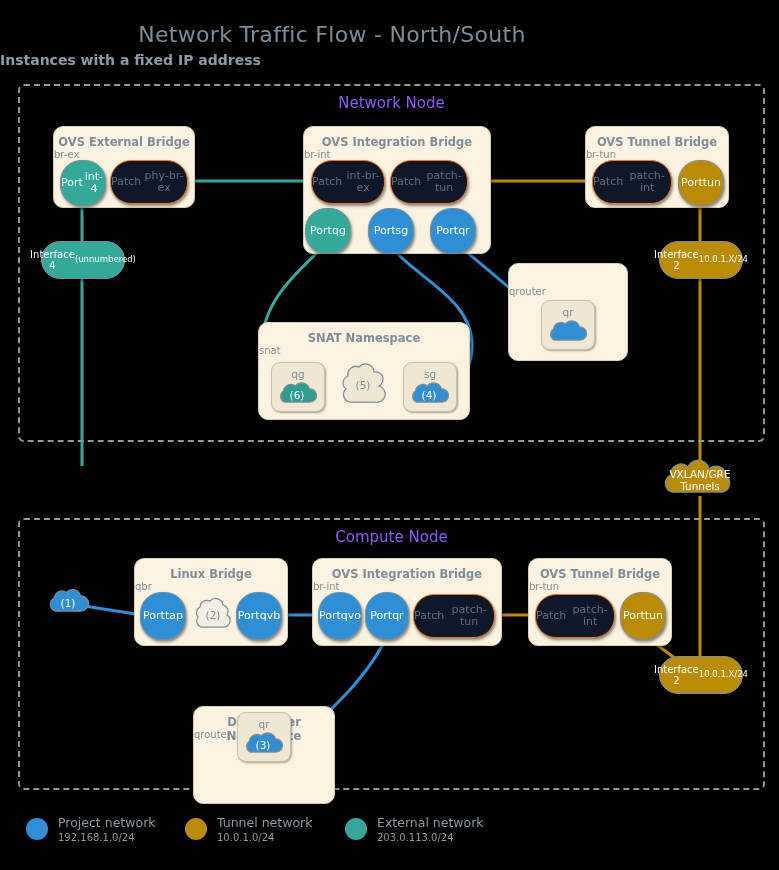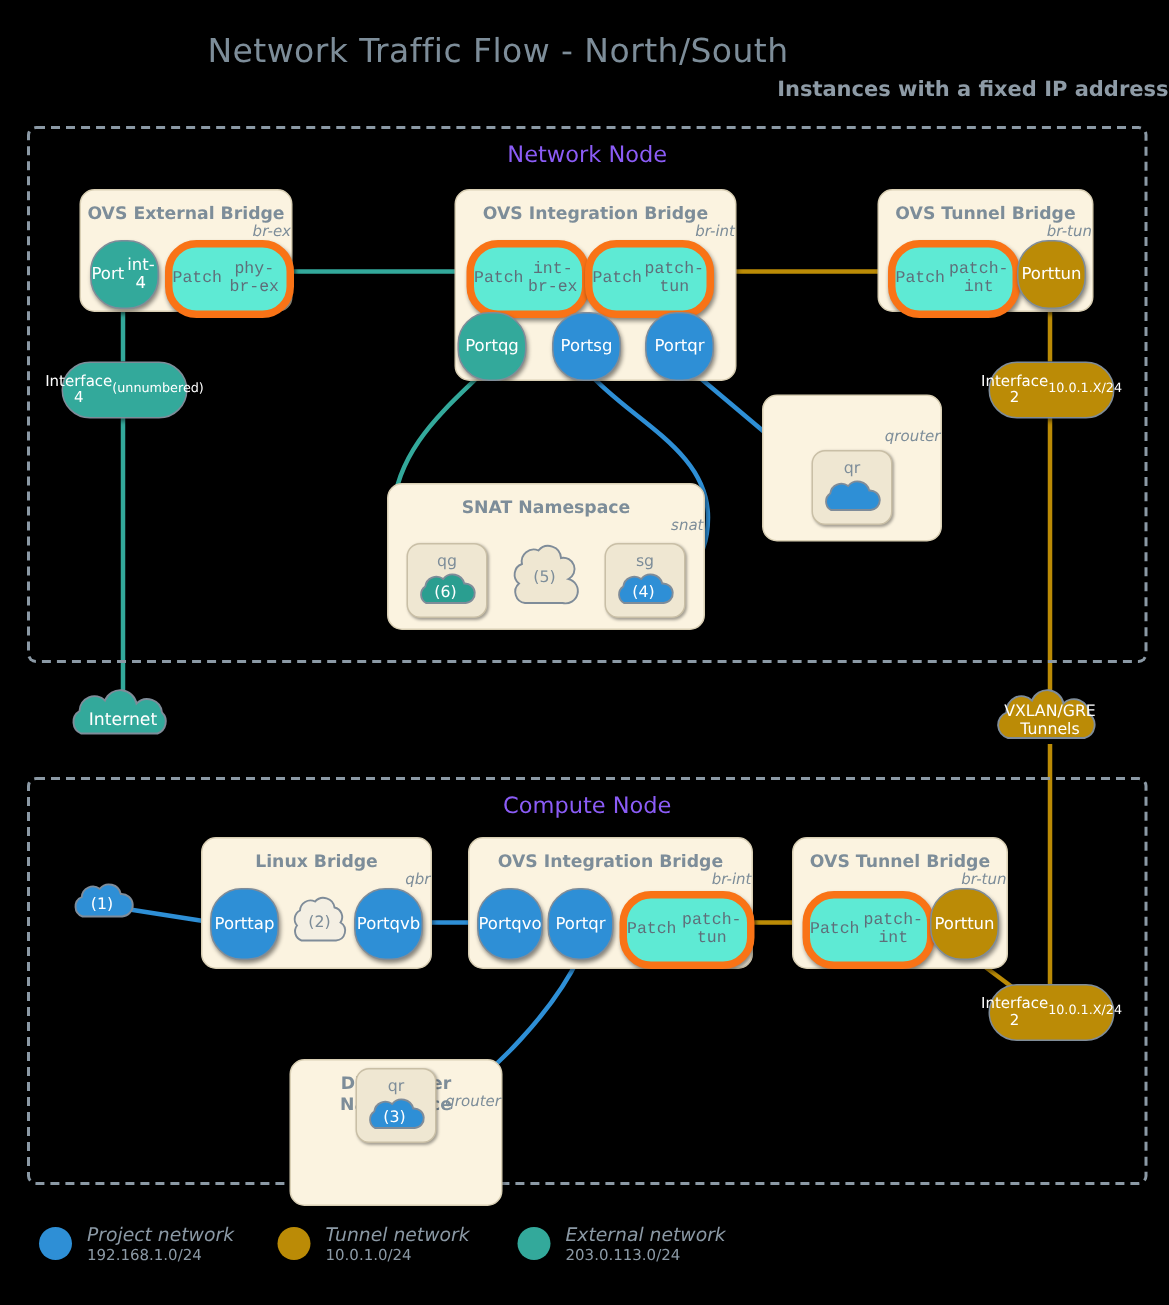--- a/index.html
+++ b/index.html
@@ -11,7 +11,7 @@
   
   .title{position:absolute;left:0;top:22px;width:664px;text-align:center;
          font-size:22px;color:#7d8d99;letter-spacing:.3px;}
-  .subtitle{position:absolute;left:0;top:52px;width:779px;text-align:right;
+  .subtitle{position:absolute;left:0;top:52px;width:779px;text-align:left;
             font-size:14px;color:#8e9ba6;font-weight:bold;}
 
   

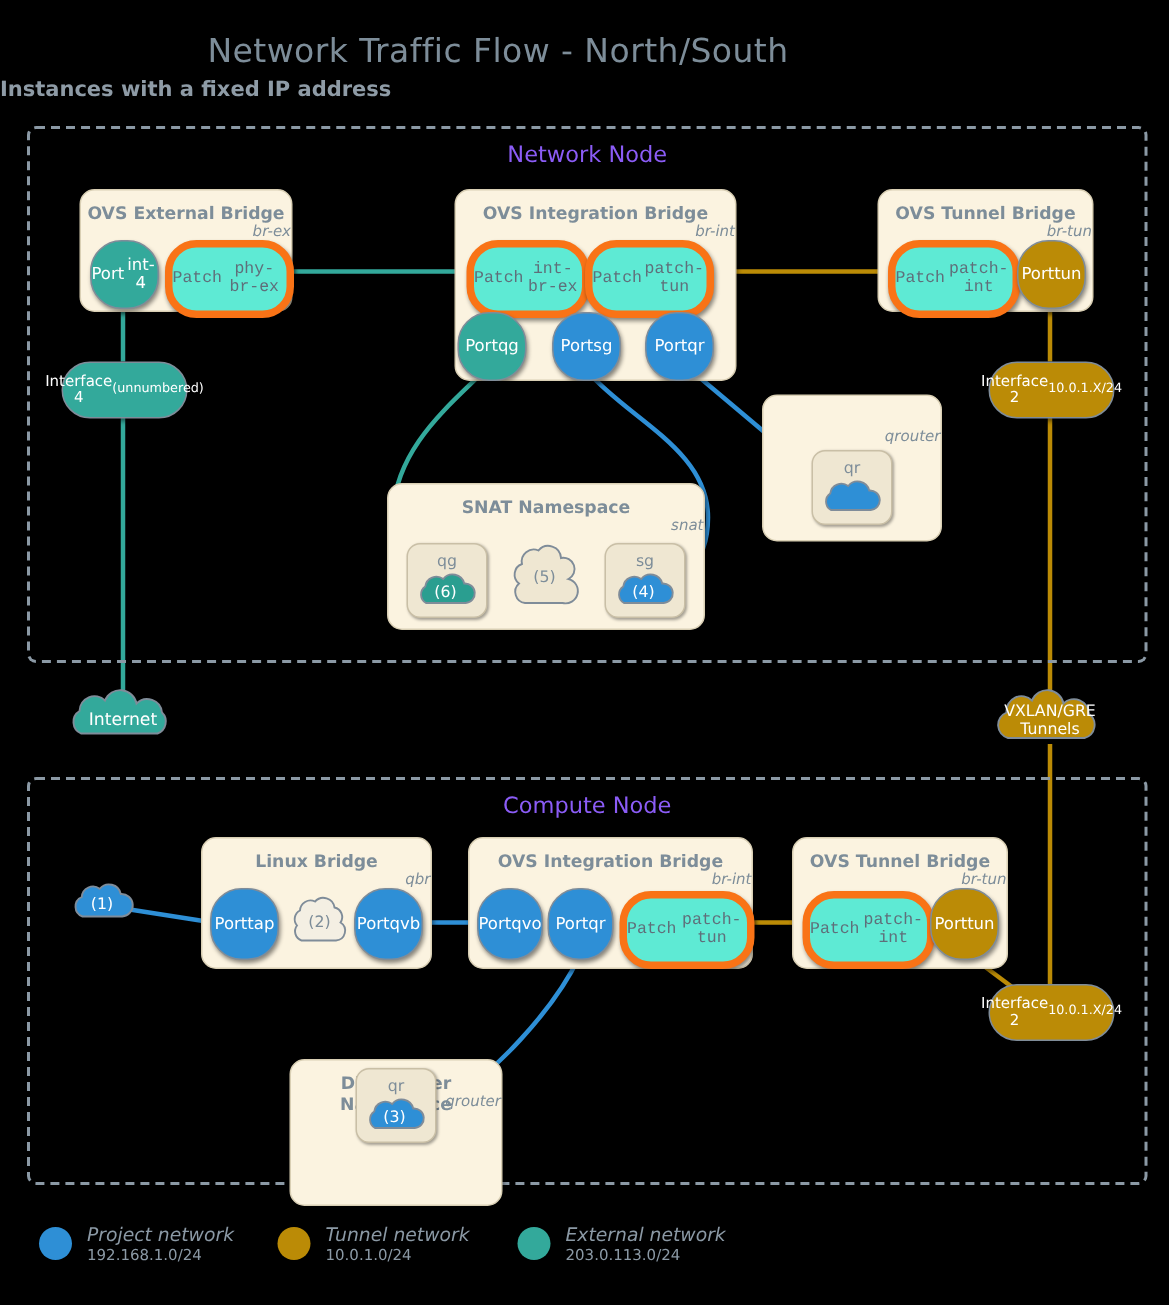--- a/index.html
+++ b/index.html
@@ -24,8 +24,8 @@
        border-radius:10px;box-shadow:1px 2px 3px rgba(0,0,0,.45);}
   .box-title{position:absolute;width:100%;text-align:center;top:8px;
              font-size:11.5px;color:#7d8d99;font-weight:bold;}
-  .box-sub{position:absolute;width:100%;text-align:right;top:22px;
-           font-size:10px;color:#7d8d99;font-style:italic;}
+  .box-sub{position:absolute;width:100%;text-align:left;top:22px;
+           font-size:10px;color:#7d8d99;}
 
   
   .subbox{position:absolute;background:#efe7d2;border:1px solid #c9bfa6;

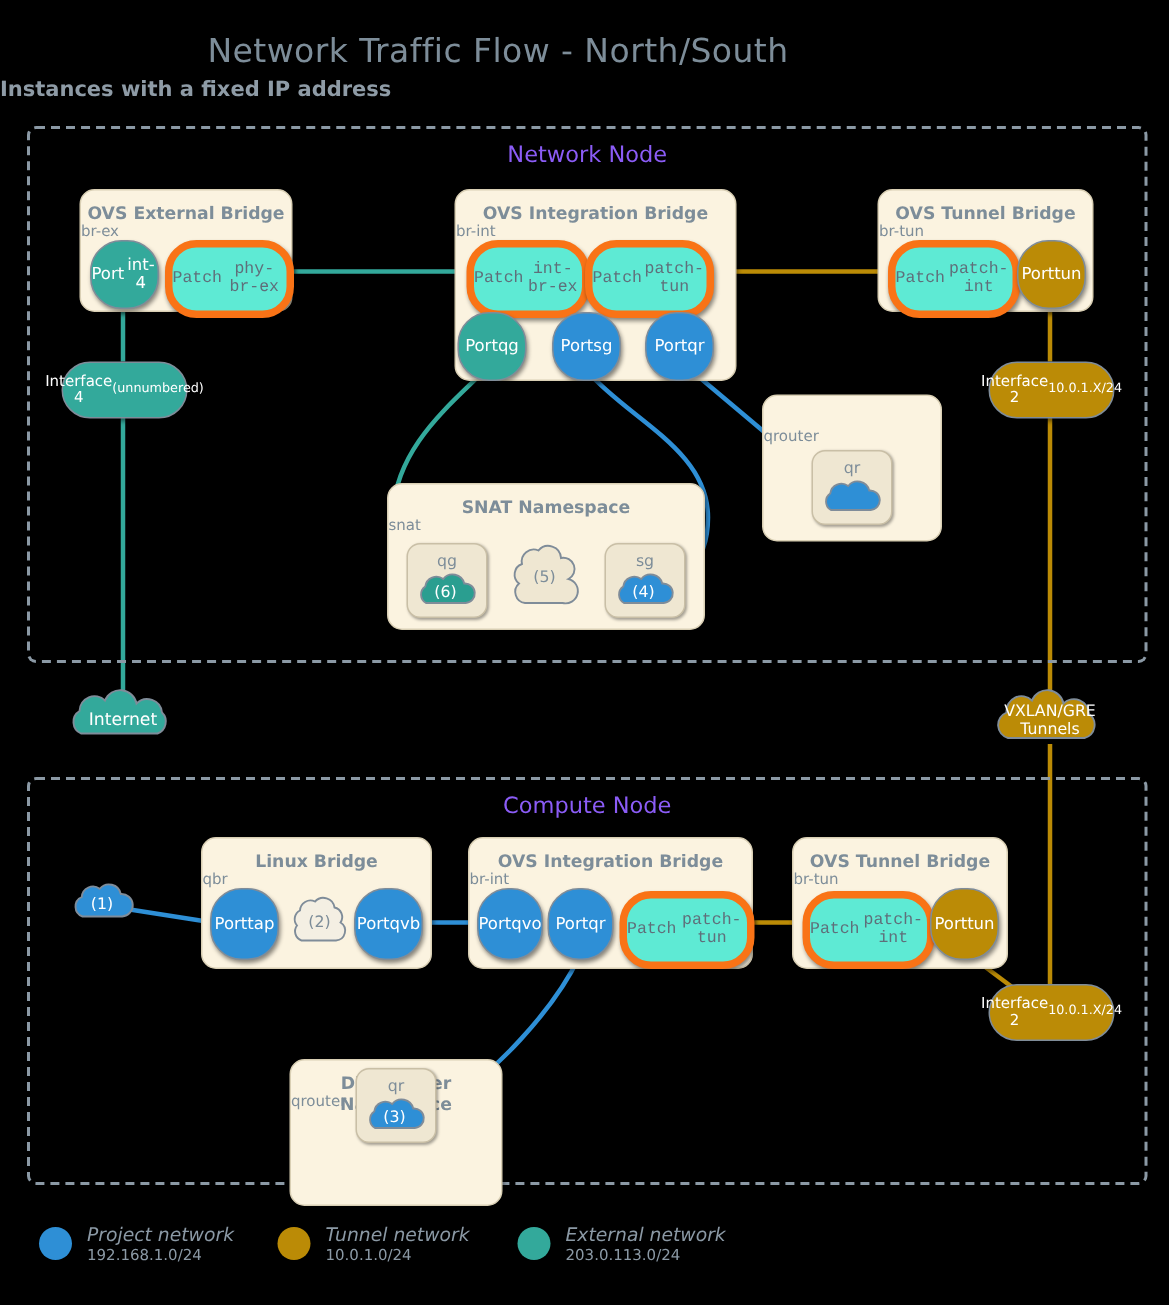--- a/index.html
+++ b/index.html
@@ -42,7 +42,7 @@
   .pill.small .l1{font-size:10px;}
   .pill.small .l2{font-size:8.5px;}
 
-  .pill-patch{background:#5eead4;border:5px solid #f97316;color:#5f6f7a;font-family:Liberation Mono, monospace;}
+  .pill-patch{background:#0f172a;border:1px solid #f97316;color:#5f6f7a;}
   .pill-blue {background:#2e8fd6;border:1px solid #7f8c99;color:#fff;}
   .pill-teal {background:#33a99b;border:1px solid #7f8c99;color:#fff;}
   .pill-gold {background:#bb8b06;border:1px solid #7f8c99;color:#fff;}

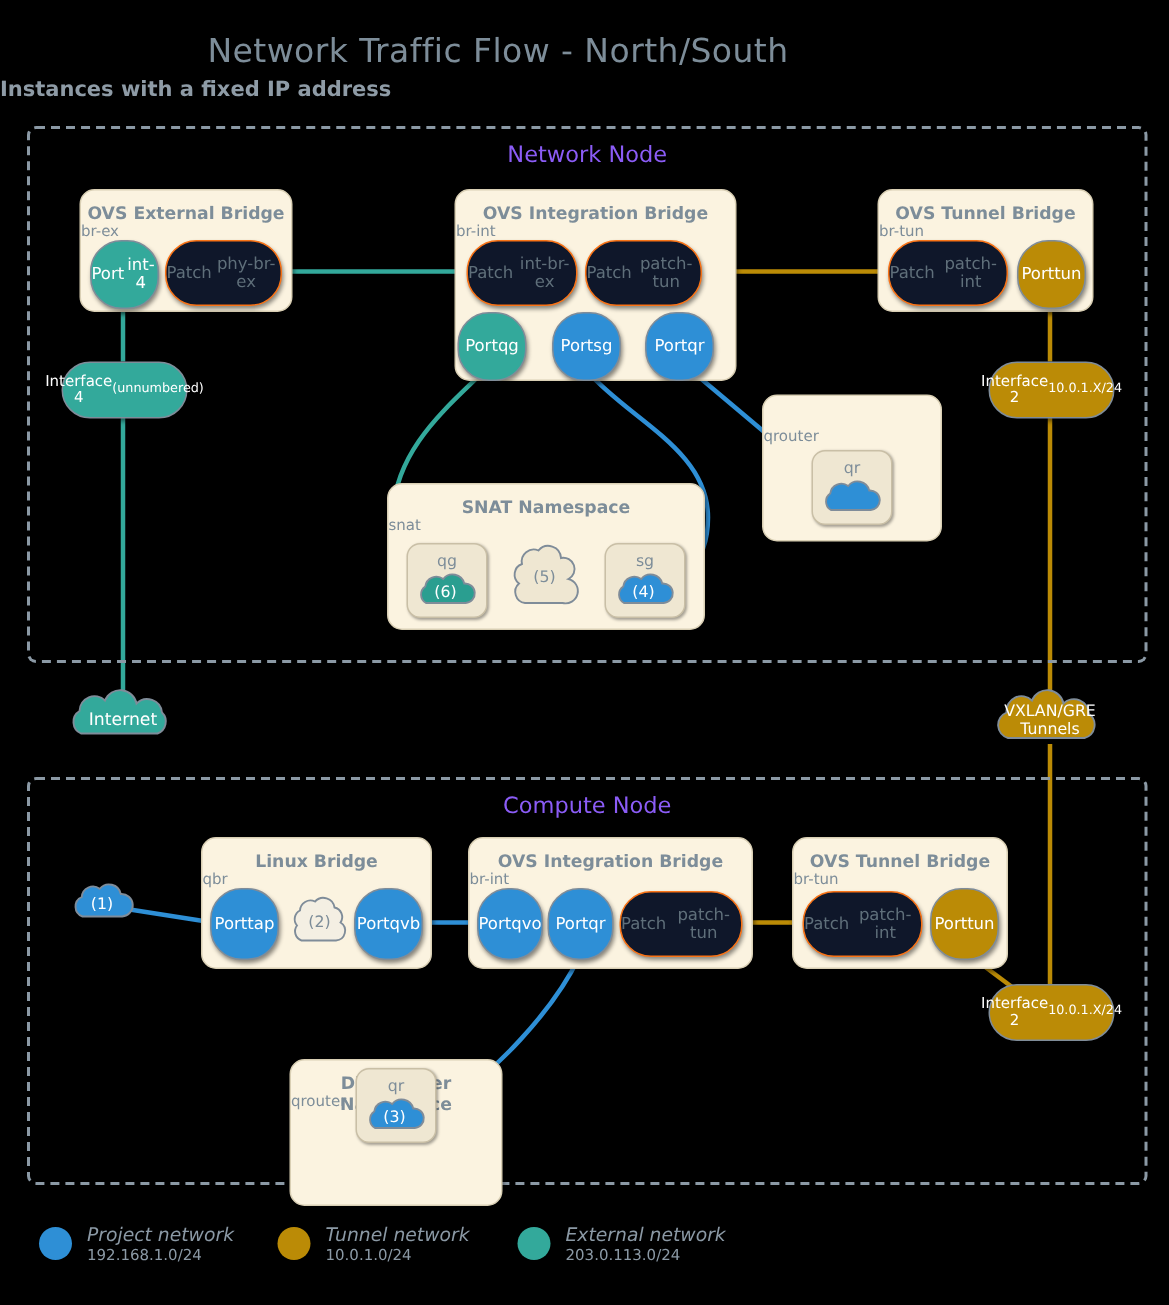--- a/index.html
+++ b/index.html
@@ -219,13 +219,6 @@
     </svg>
   </div>
 
-  <div class="cloud" style="left:36px;top:462px;width:92px;height:34px;">
-    <svg viewBox="0 0 184 68" width="92" height="34">
-      <path d="M36 54 a17 17 0 0 1 -2 -30 a20 20 0 0 1 34 -14 a22 22 0 0 1 42 4 a20 20 0 0 1 34 12
-               a17 17 0 0 1 -6 28 z" fill="#33a99b" stroke="#7f8c99" stroke-width="2.5"></path>
-    </svg>
-    <div class="ctxt b">Internet</div>
-  </div>
 
   <div class="cloud" style="left:654px;top:460px;width:92px;height:40px;">
     <svg viewBox="0 0 184 80" width="92" height="40">

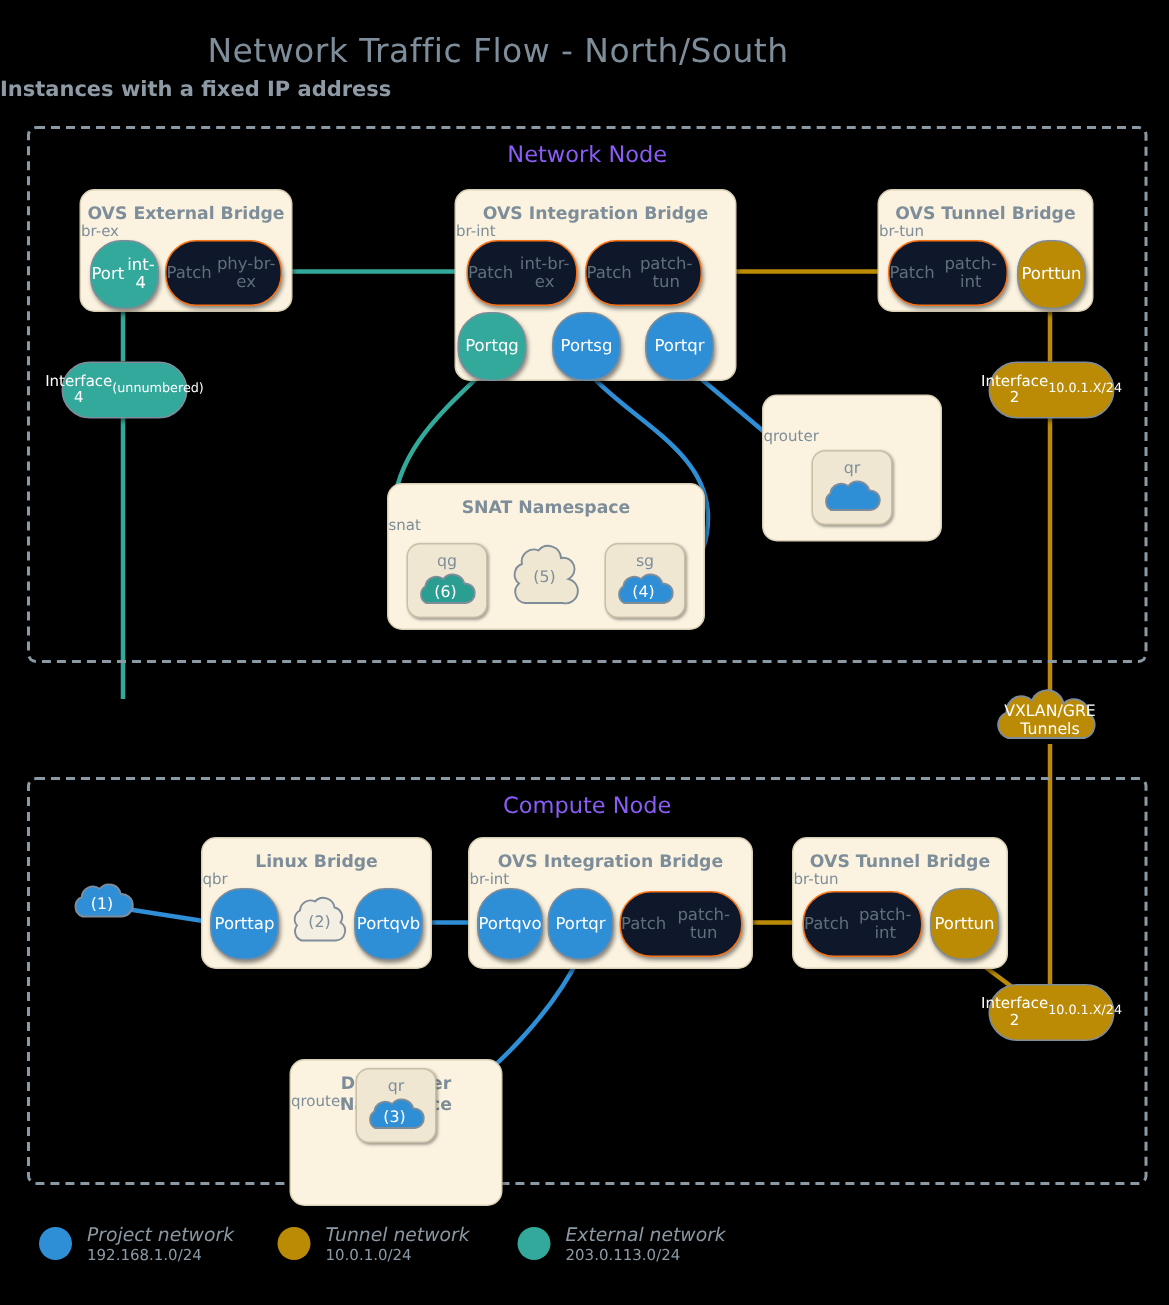--- a/index.html
+++ b/index.html
@@ -65,7 +65,7 @@
   .legend{position:absolute;left:0;top:812px;width:779px;height:52px;}
   .lg{position:absolute;top:0;}
   .lg .dot{position:absolute;left:0;top:6px;width:22px;height:22px;border-radius:50%;}
-  .lg .lname{position:absolute;left:32px;top:3px;font-size:12.5px;color:#8b99a5;font-style:italic;}
+  .lg .lname{position:absolute;left:32px;top:3px;font-size:12.5px;color:#8b99a5;}
   .lg .lsub{position:absolute;left:32px;top:20px;font-size:10px;color:#8b99a5;}
 </style>
 </head>

